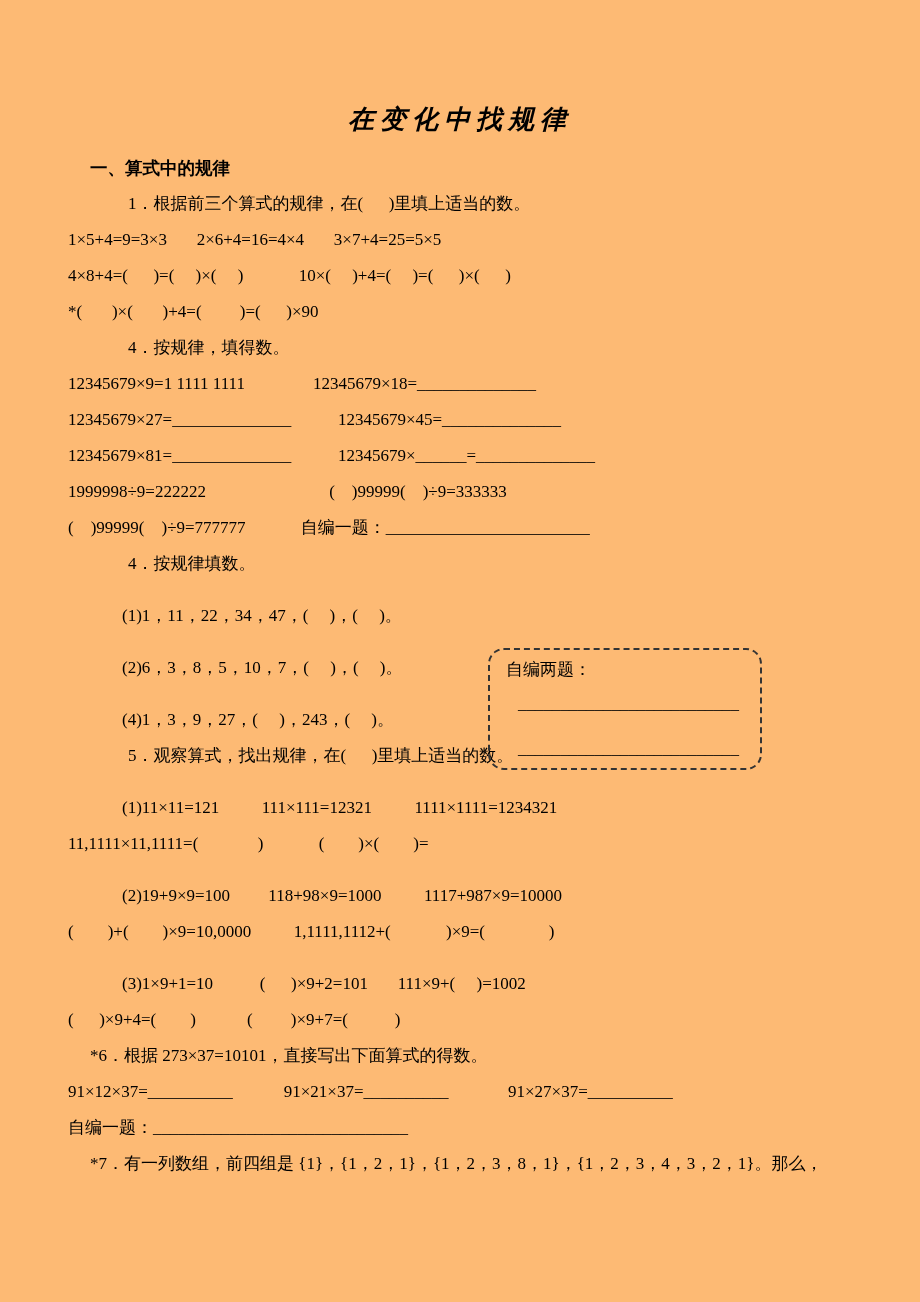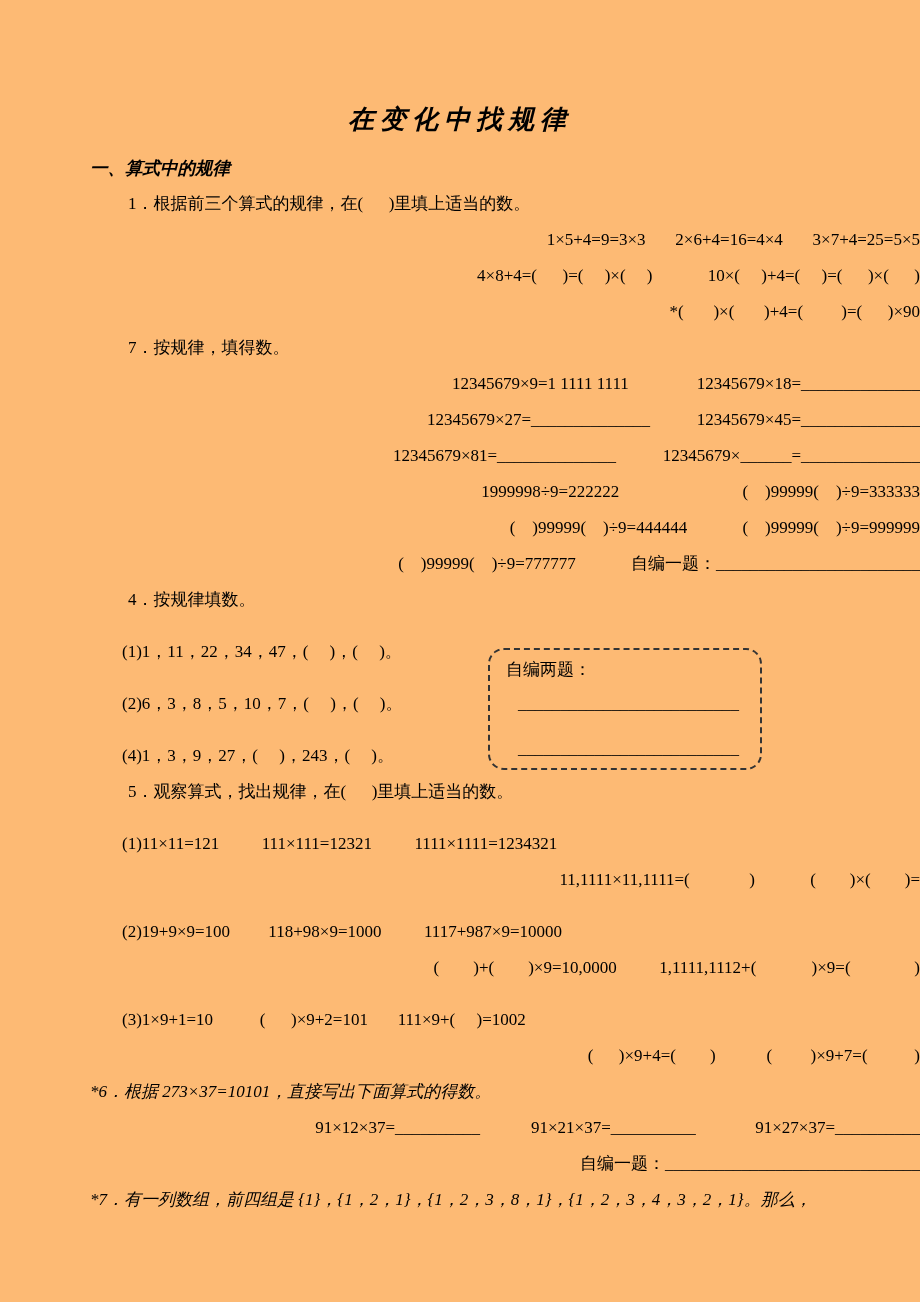--- a/index.html
+++ b/index.html
@@ -29,7 +29,7 @@
     white-space: pre;
     font-size: 17px;
   }
-  .head  { margin-left: 90px; font-style: italic;  }
+  .head  { margin-left: 90px;  }
   .item  { margin-left: 128px; }
   .eq    { margin-left: 108px; text-align: right; }
   .sub   { margin-left: 122px; margin-top: 16px; }

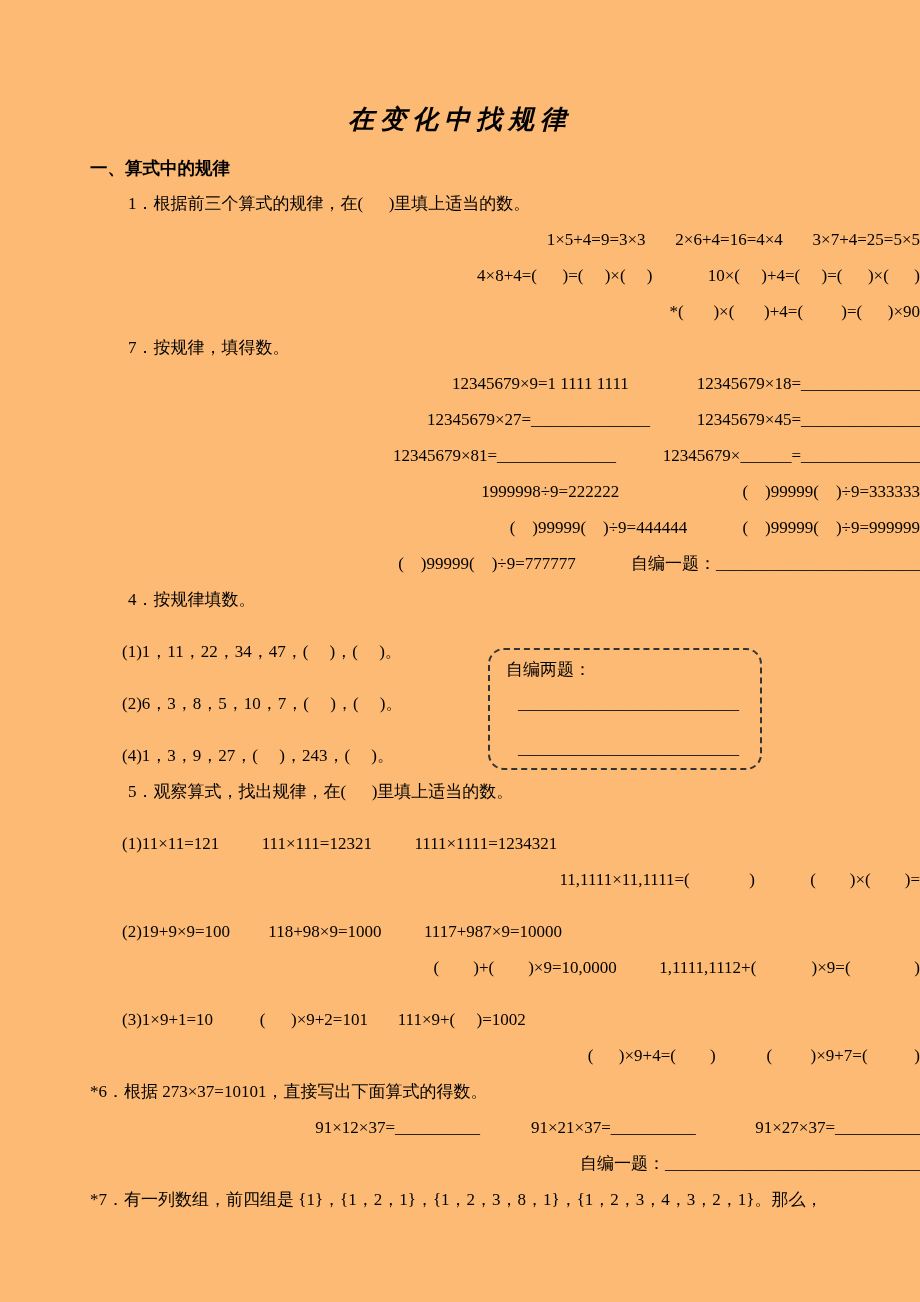--- a/index.html
+++ b/index.html
@@ -31,7 +31,7 @@
   }
   .head  { margin-left: 90px;  }
   .item  { margin-left: 128px; }
-  .eq    { margin-left: 108px; text-align: right; }
+  .eq    { margin-left: 68px; }
   .sub   { margin-left: 122px; margin-top: 16px; }
   .section-heading {
     font-family: "Liberation Sans", "DejaVu Sans", sans-serif;

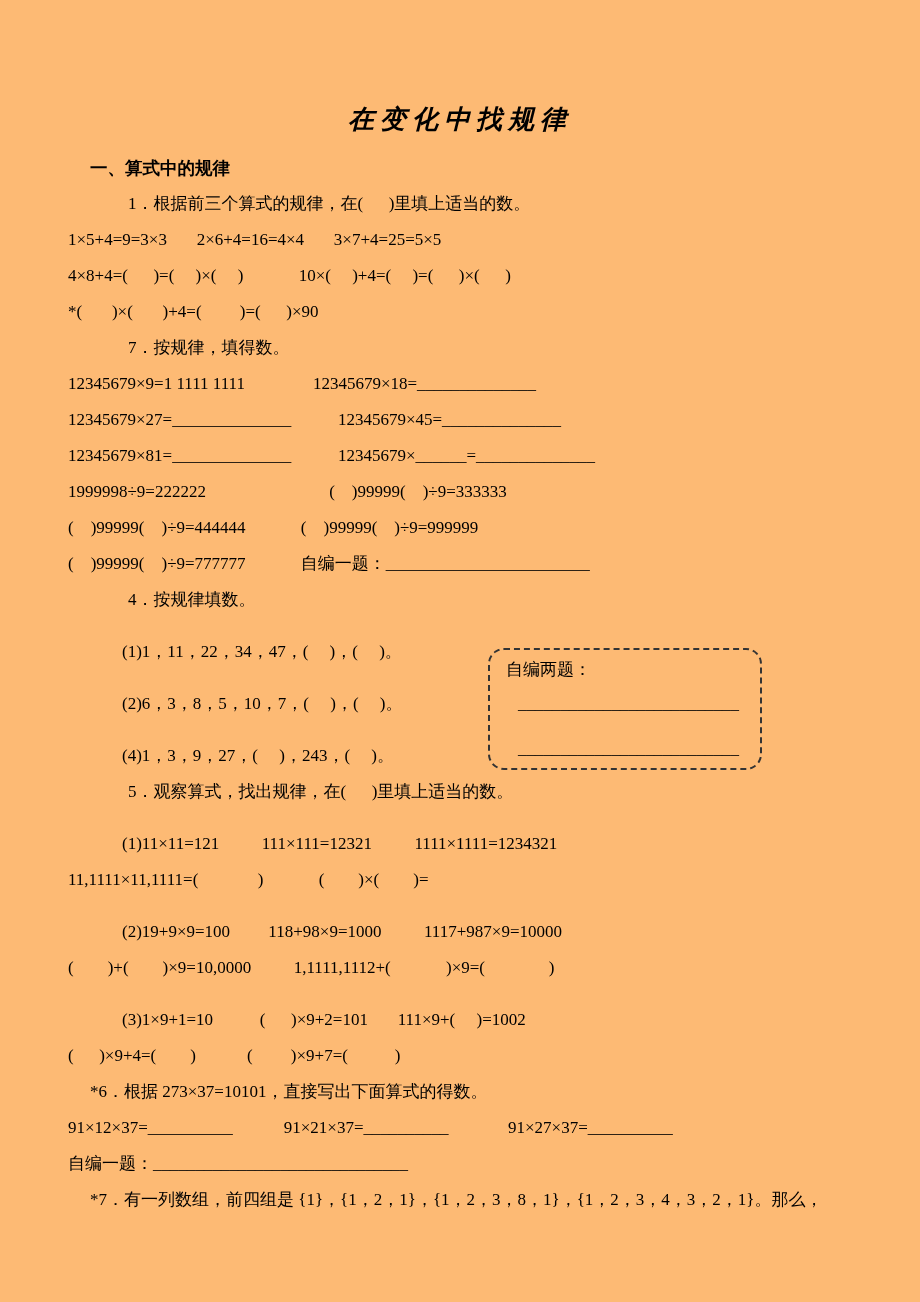--- a/index.html
+++ b/index.html
@@ -77,7 +77,7 @@
   <div class="row eq">4×8+4=(      )=(     )×(     )             10×(     )+4=(     )=(      )×(      )</div>
   <div class="row eq">*(       )×(       )+4=(         )=(      )×90</div>
 
-  <div class="row item">7．按规律，填得数。</div>
+  <div class="row item">4．按规律，填得数。</div>
   <div class="row eq">12345679×9=1 1111 1111                12345679×18=______________</div>
   <div class="row eq">12345679×27=______________           12345679×45=______________</div>
   <div class="row eq">12345679×81=______________           12345679×______=______________</div>

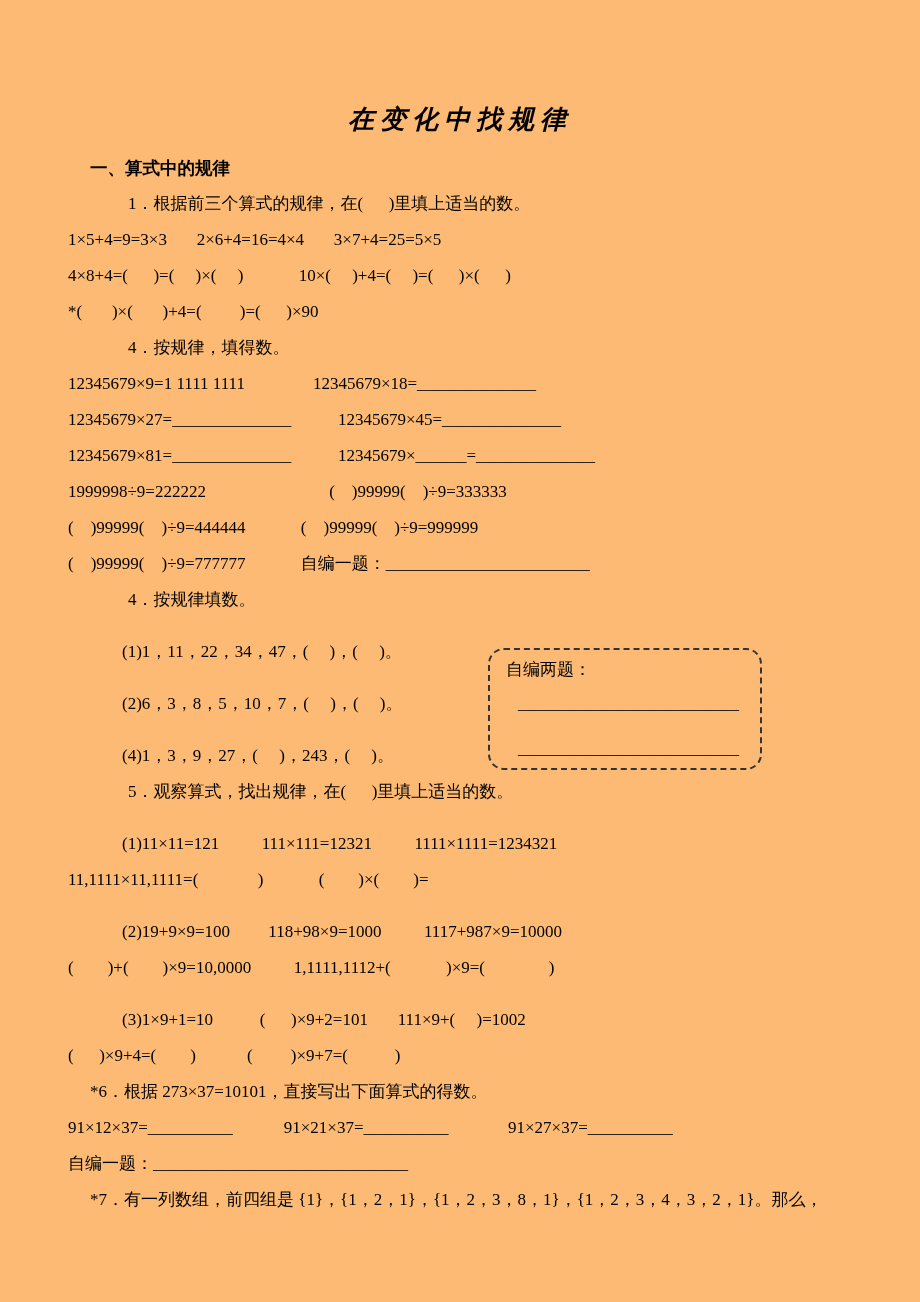--- a/index.html
+++ b/index.html
@@ -83,7 +83,6 @@
   <div class="row eq">12345679×81=______________           12345679×______=______________</div>
 
   <div class="row eq">1999998÷9=222222                             (    )99999(    )÷9=333333</div>
-  <div class="row eq">(    )99999(    )÷9=444444             (    )99999(    )÷9=999999</div>
   <div class="row eq">(    )99999(    )÷9=777777             自编一题：________________________</div>
 
   <div class="row item">4．按规律填数。</div>

